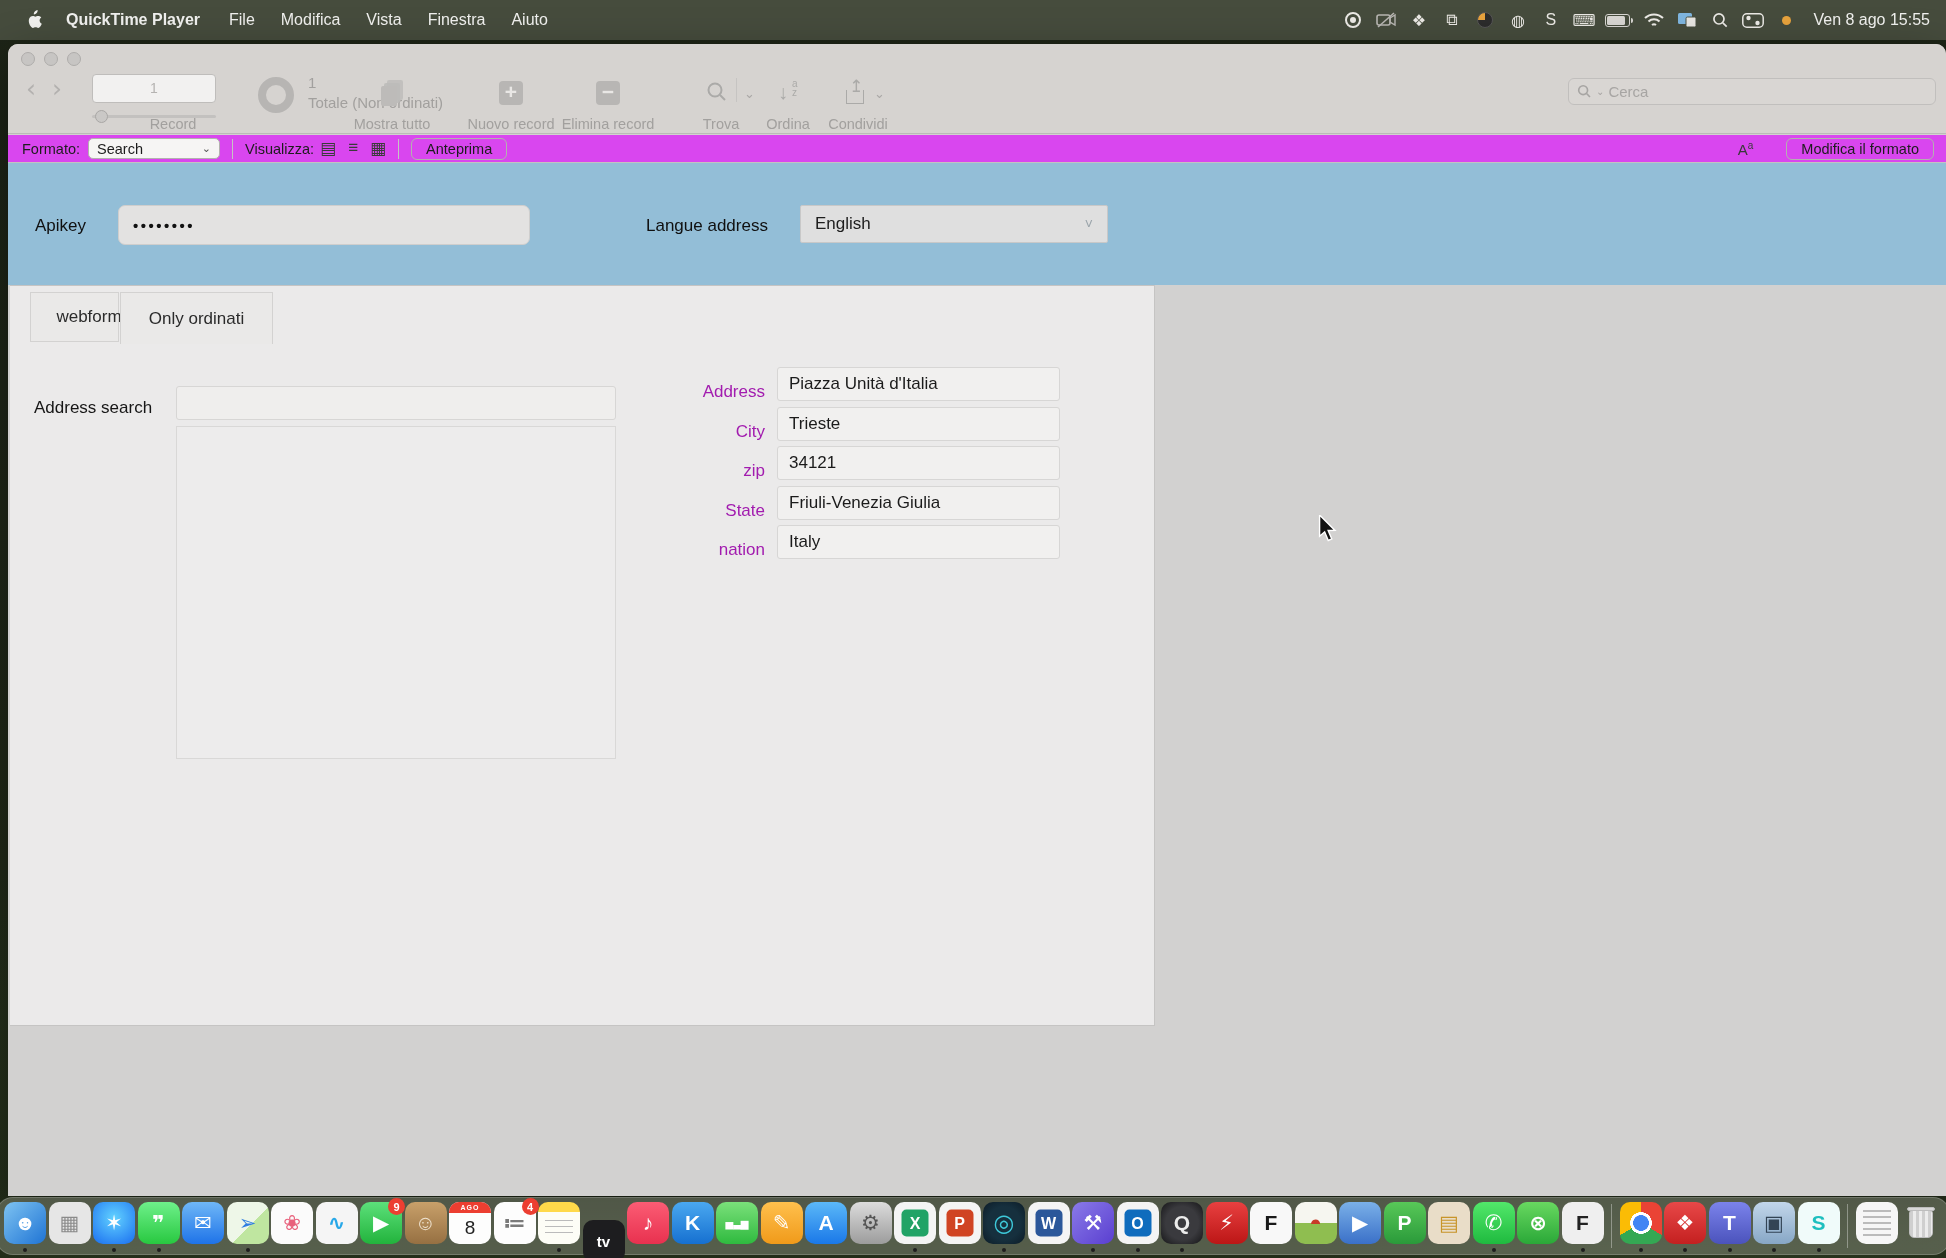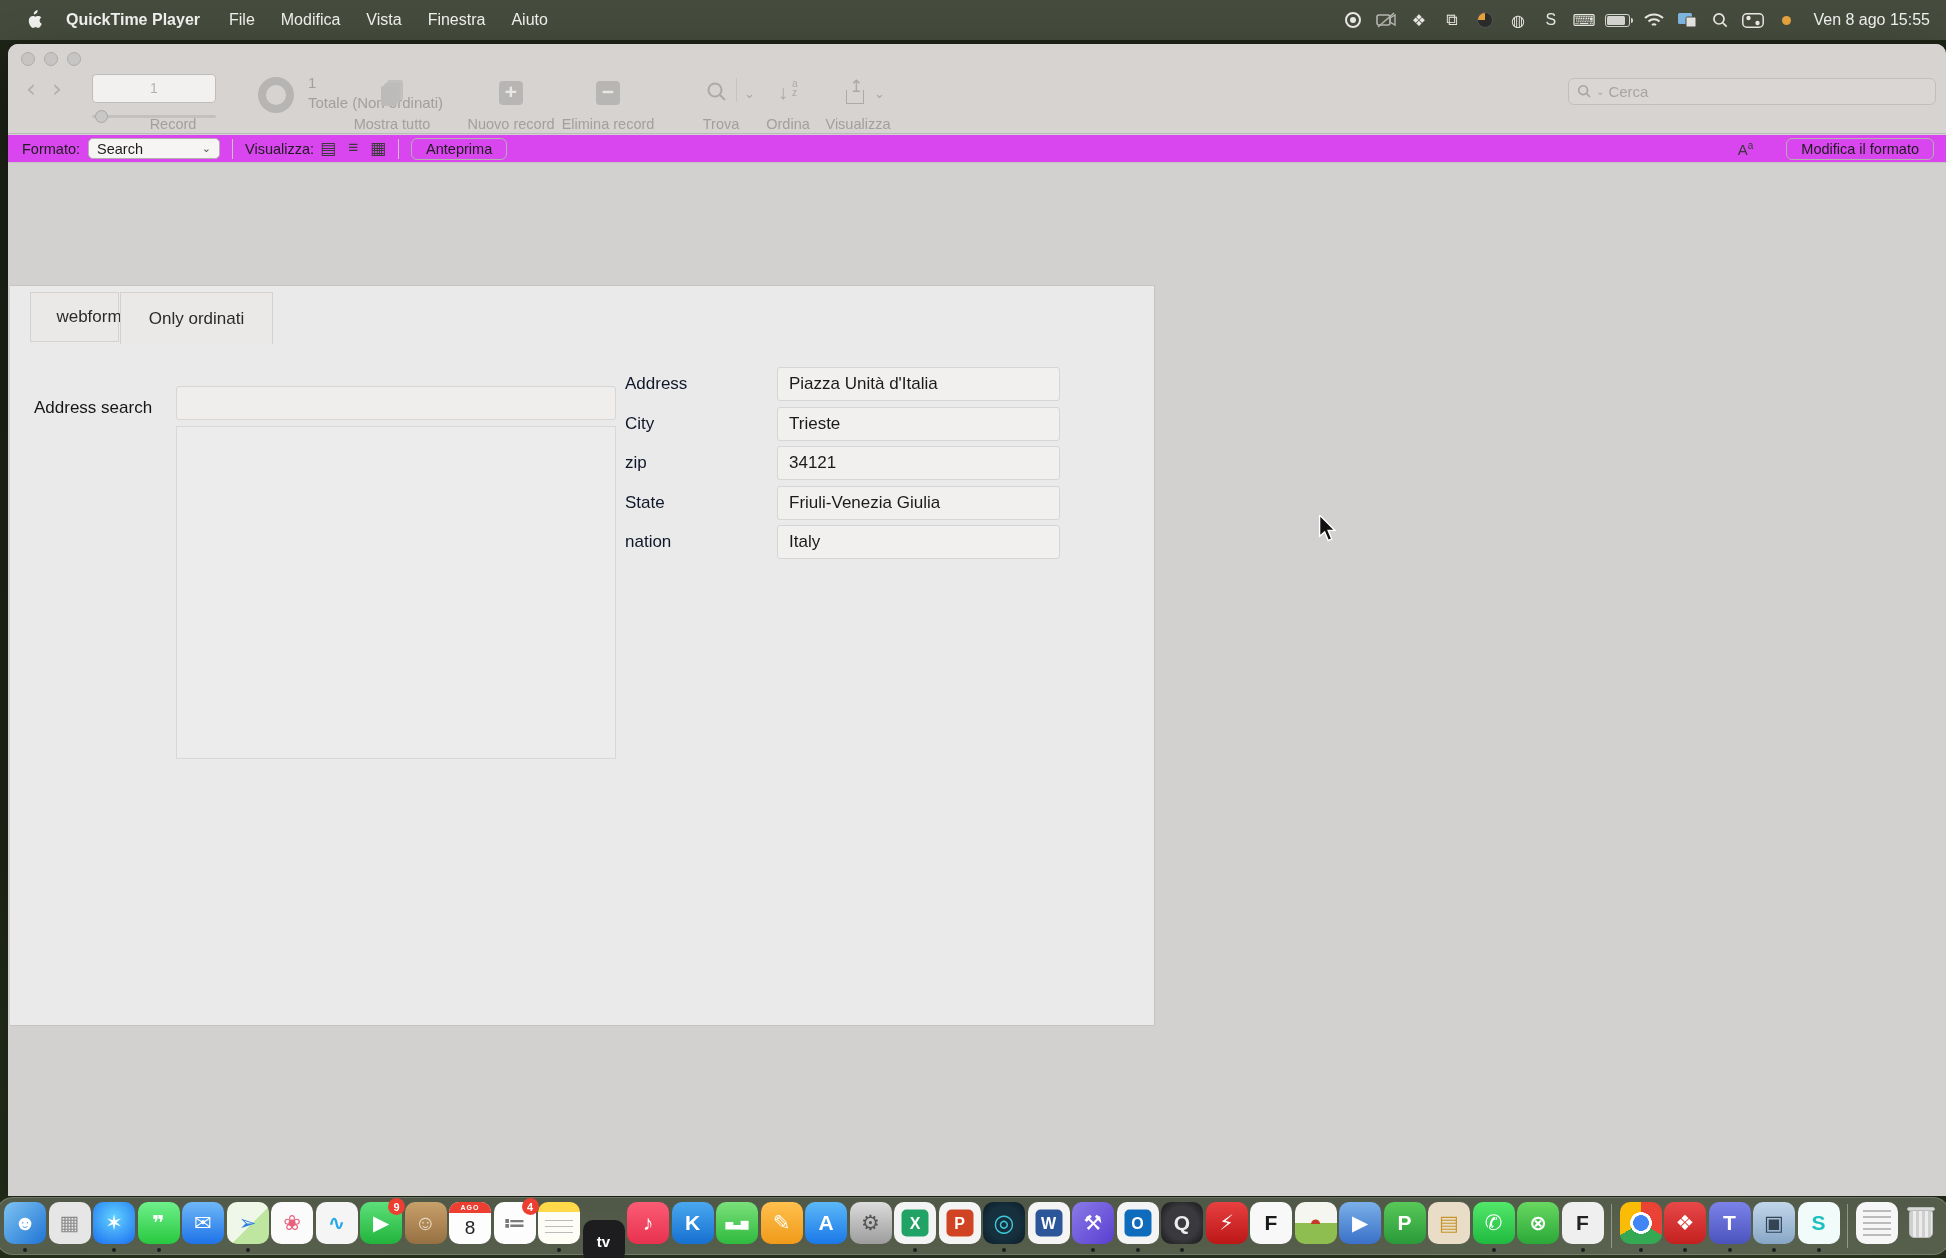--- a/index.html
+++ b/index.html
@@ -304,7 +304,7 @@
           <span class="arr">↥</span>
       </div>
       <span class="tb-chev" style="left:866px; top:18px">⌄</span>
-      <div class="tb-cap" style="left:850px">Visualizza</div>
+      <div class="tb-cap" style="left:850px">Condividi</div>
 
       <div class="tb-search">
         <svg width="15" height="15" viewBox="0 0 22 22">

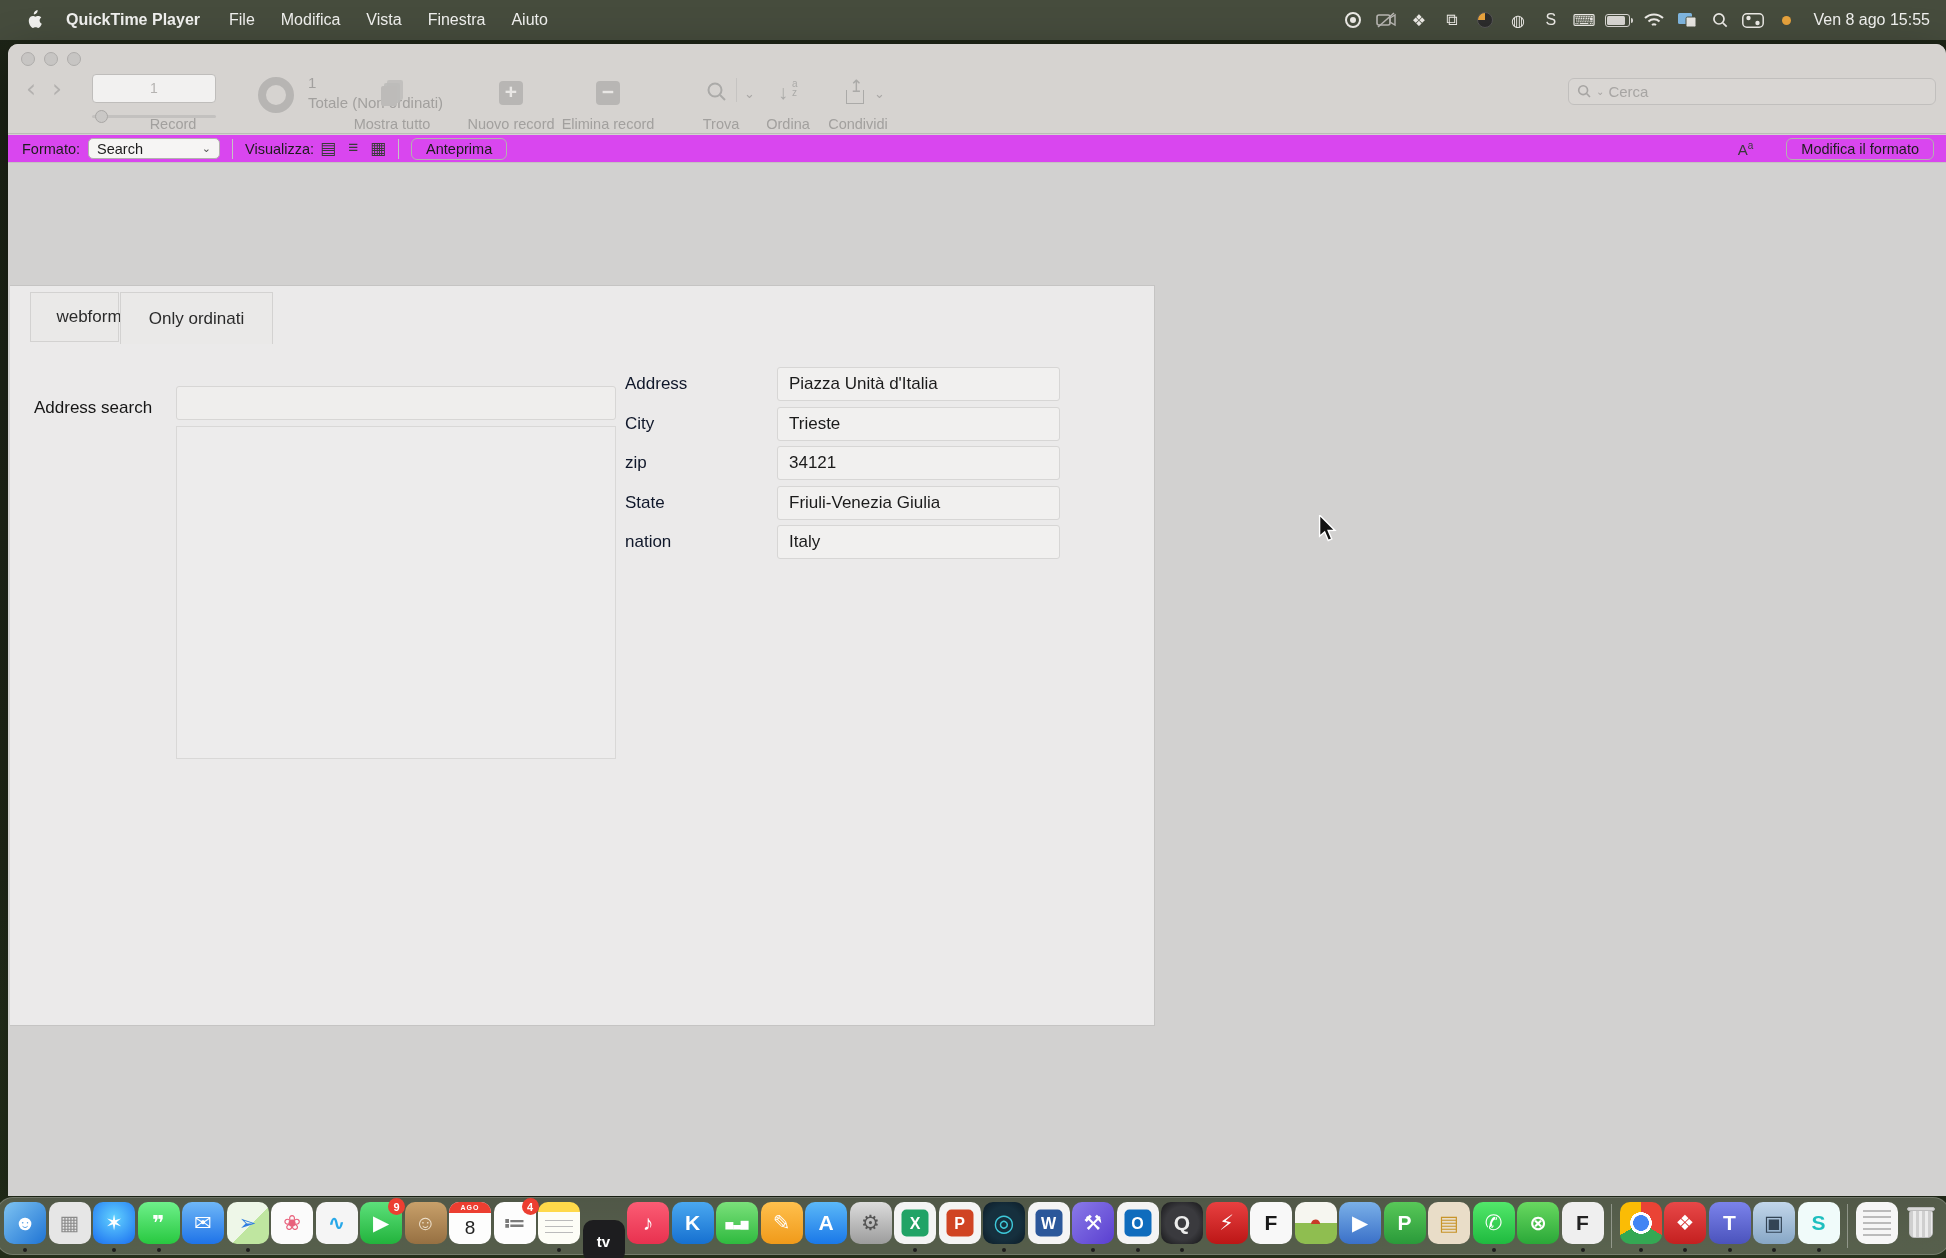--- a/index.html
+++ b/index.html
@@ -337,6 +337,15 @@
       </div>
     </div>
 
+    <div class="bluebar">
+      <span class="bb-label" style="left:27px; top:53px">Apikey</span>
+      <div class="apikey-field">••••••••</div>
+      <span class="bb-label" style="left:638px; top:53px">Langue address</span>
+      <div class="lang-select">
+        <span>English</span>
+        <span class="chev">˅</span>
+      </div>
+    </div>
 
     <div class="panel">
       <div id="tabs">

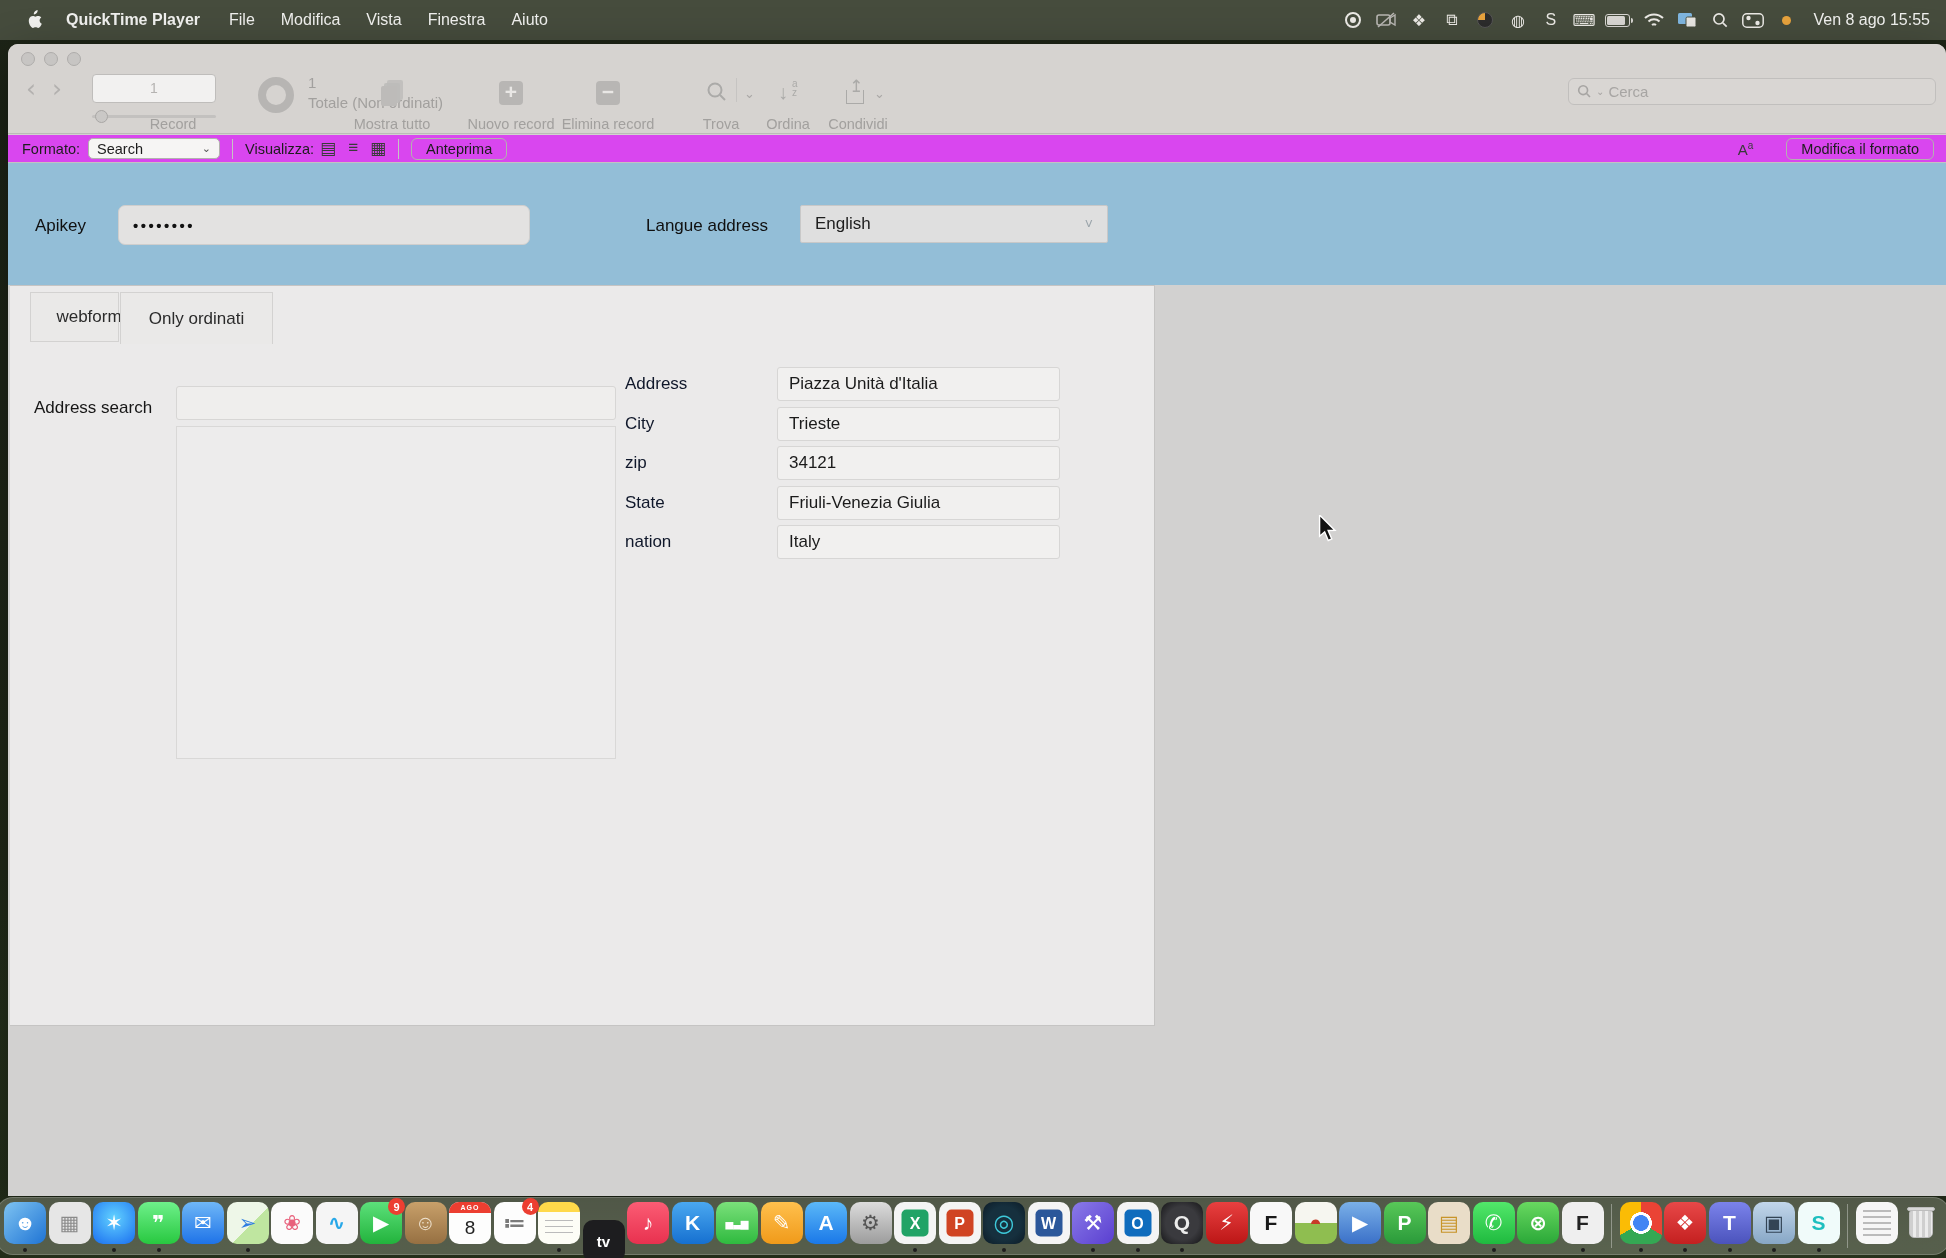--- a/index.html
+++ b/index.html
@@ -128,8 +128,8 @@
     background:#efeeed; border:1px solid #d7d6d5; border-radius:3px; }
   .as-list { position:absolute; left:166px; top:140px; width:440px; height:333px;
     background:#edecec; border:1px solid #d9d8d7; }
-  .fld-label { position:absolute; width:140px; text-align:left; font-size:17px;
-    color:#0f172a; }
+  .fld-label { position:absolute; width:140px; text-align:right; font-size:17px;
+    color:#a21caf;margin-top:8px; }
   .fld { position:absolute; left:767px; width:283px; height:34px;
     background:#f1f0ef; border:1px solid #d7d6d5; border-radius:3px;
     display:flex; align-items:center; padding:0 11px; font-size:17px; color:#1b1b1b; }

